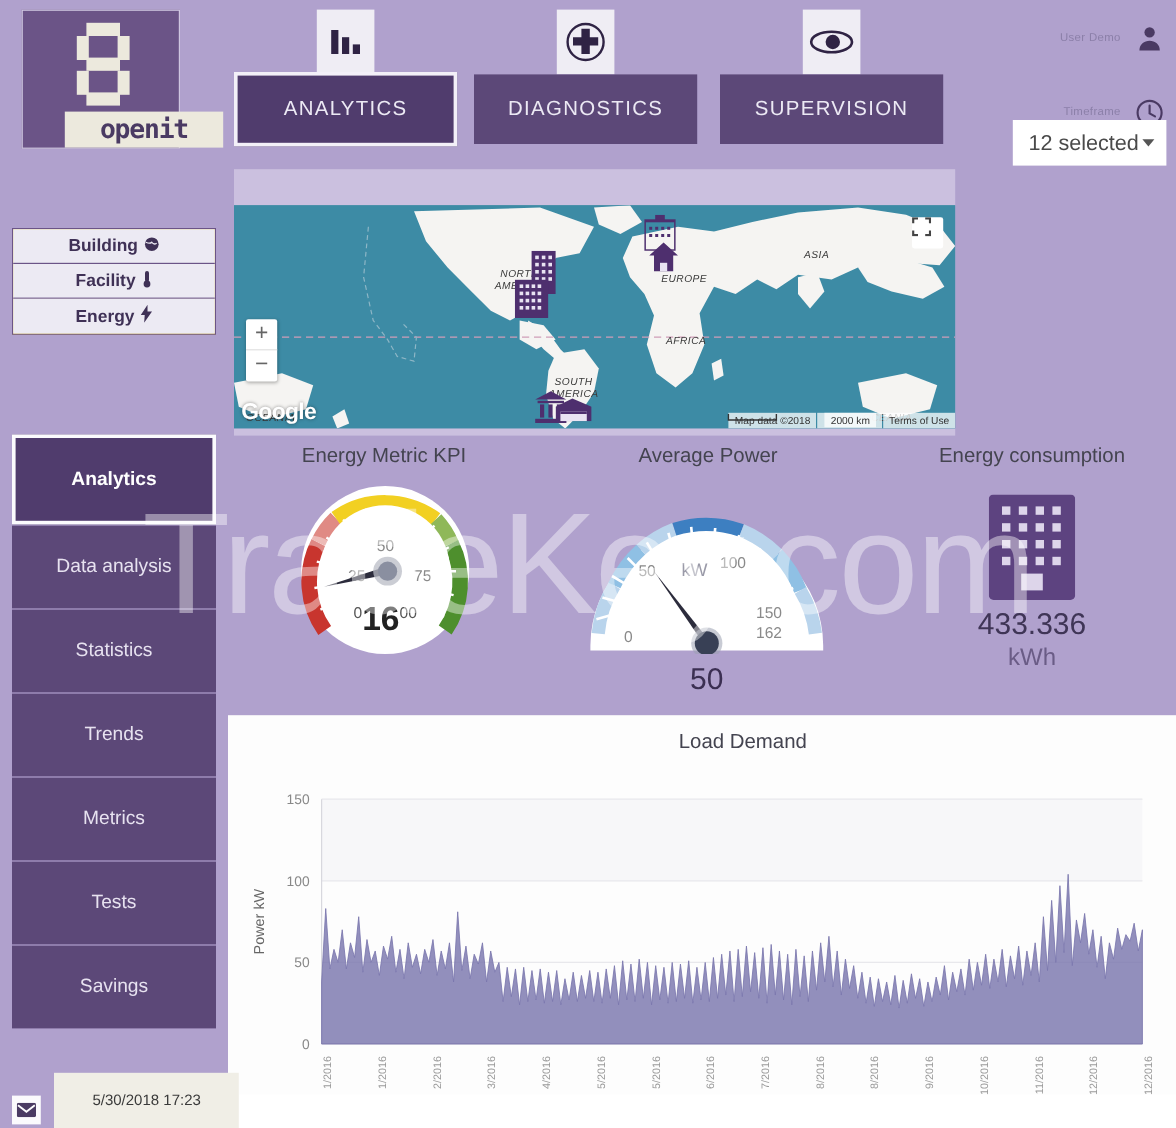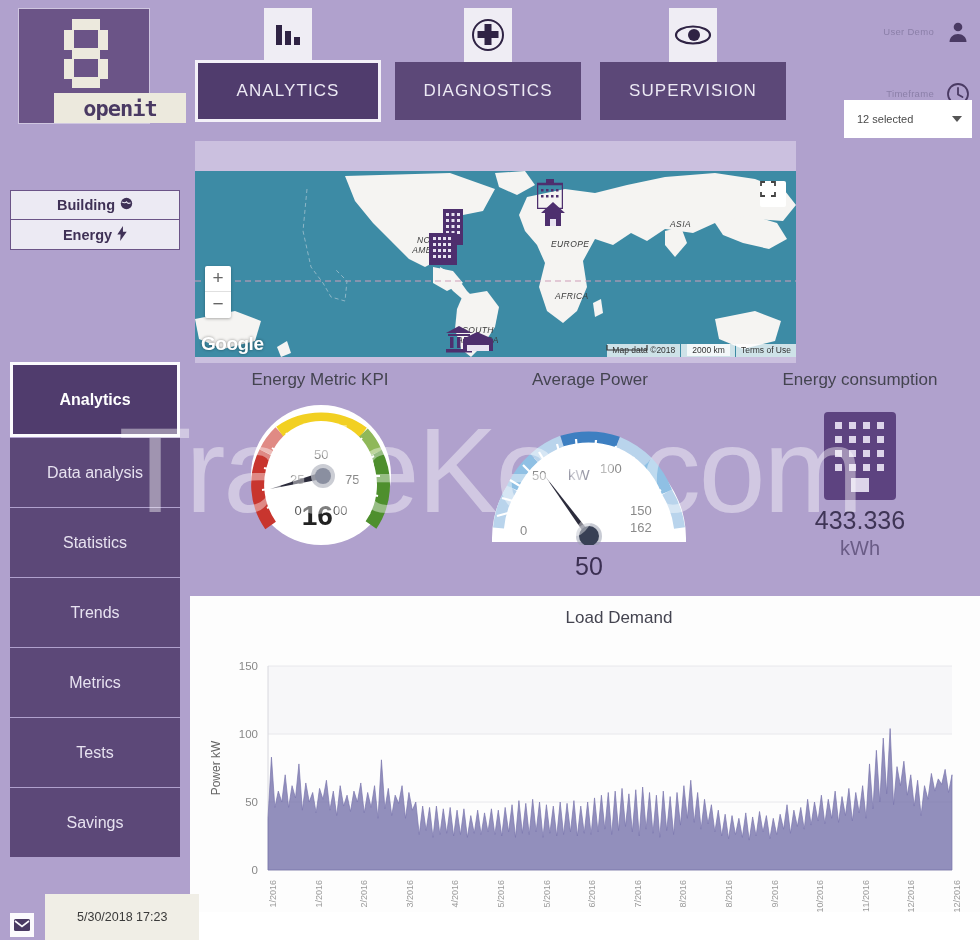--- a/index.html
+++ b/index.html
@@ -84,7 +84,7 @@
     background: #fff;
     display: flex; align-items: center; justify-content: space-between;
     padding: 0 10px 0 13px;
-    font-size: 11px; color: #4a4a4a;
+    font-size: 18px; color: #4a4a4a;
     cursor: pointer;
   }
   .caret { width: 0; height: 0; border-left: 5px solid transparent; border-right: 5px solid transparent; border-top: 6px solid #555; }

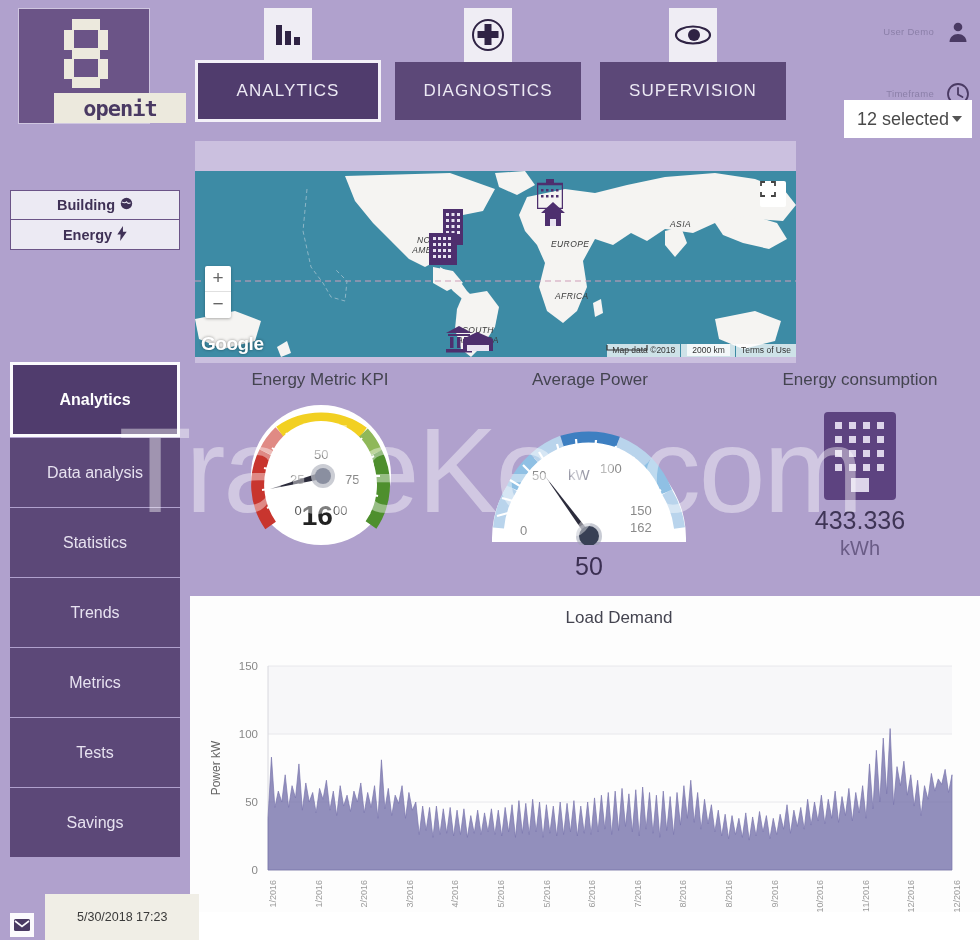--- a/index.html
+++ b/index.html
@@ -118,7 +118,7 @@
   #map-title { height: 30px; color: #4a3d66; font-size: 15.5px; text-align: center; line-height: 30px; }
   #map { position: absolute; left: 0; top: 30px; width: 601px; height: 186px; background: #3d8ba5; overflow: hidden; }
   #map svg { position: absolute; left: 0; top: 0; }
-  .map-label { position: absolute; font-family: "Liberation Sans", sans-serif; font-size: 8.5px; font-style: italic; color: #3a3a3a; letter-spacing: .4px; margin-top: 12px; }
+  .map-label { position: absolute; font-family: "Liberation Sans", sans-serif; font-size: 8.5px; font-style: italic; color: #3a3a3a; letter-spacing: .4px; }
   #zoomctl { position: absolute; left: 10px; top: 95px; width: 26px; background: #fff; border-radius: 2px; box-shadow: 0 1px 3px rgba(0,0,0,.3); }
   #zoomctl div { height: 26px; line-height: 24px; text-align: center; font-size: 19px; color: #666; cursor: pointer; }
   #zoomctl div:first-child { border-bottom: 1px solid #e0e0e0; }

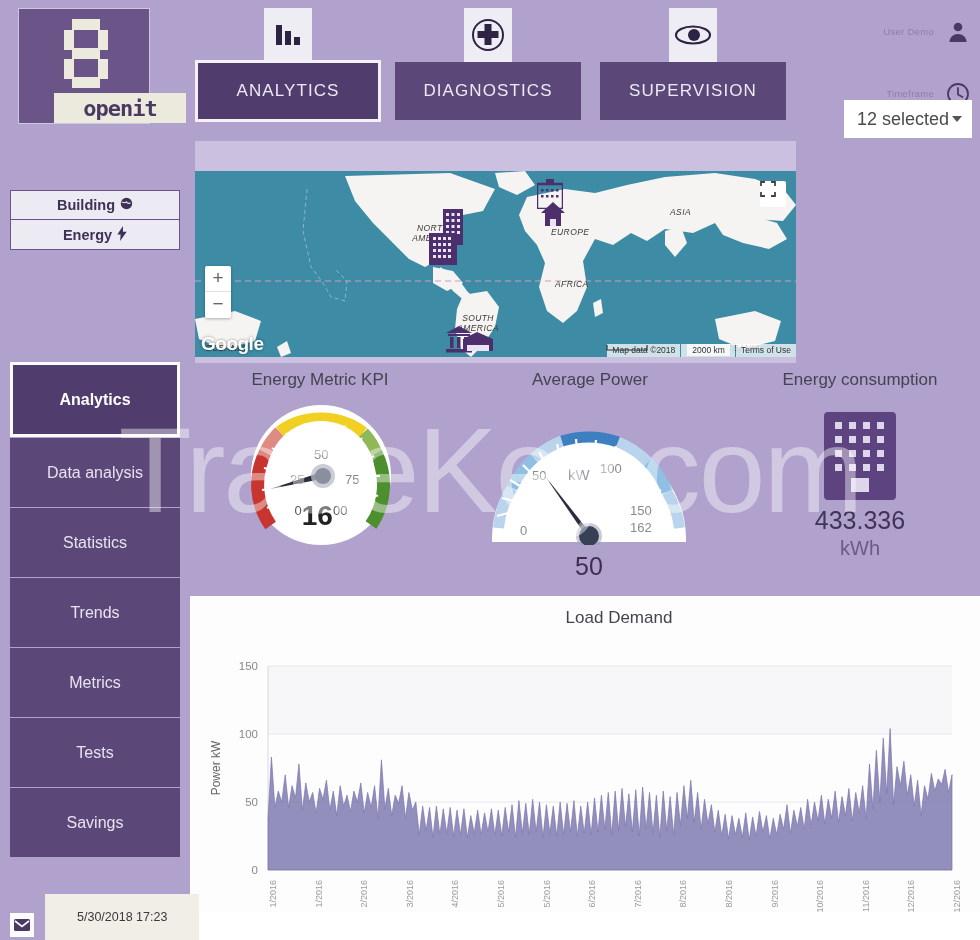--- a/index.html
+++ b/index.html
@@ -253,6 +253,15 @@
       <svg width="13" height="13" viewBox="0 0 16 16">
           <circle cx="8" cy="8" r="7" fill="#3f3156"></circle>
           <path d="M2 6 q4 2 6 0 q2 3 5 1" stroke="#eceaf3" stroke-width="1.3" fill="none"></path>
+        </svg>
+    </span>
+  </div>
+  <div class="filter-btn">
+    <span>Facility</span>
+    <span>
+      <svg width="9" height="15" viewBox="0 0 10 18">
+          <rect x="3" y="1" width="4" height="11" rx="2" fill="#3f3156"></rect>
+          <circle cx="5" cy="14" r="3.4" fill="#3f3156"></circle>
         </svg>
     </span>
   </div>

